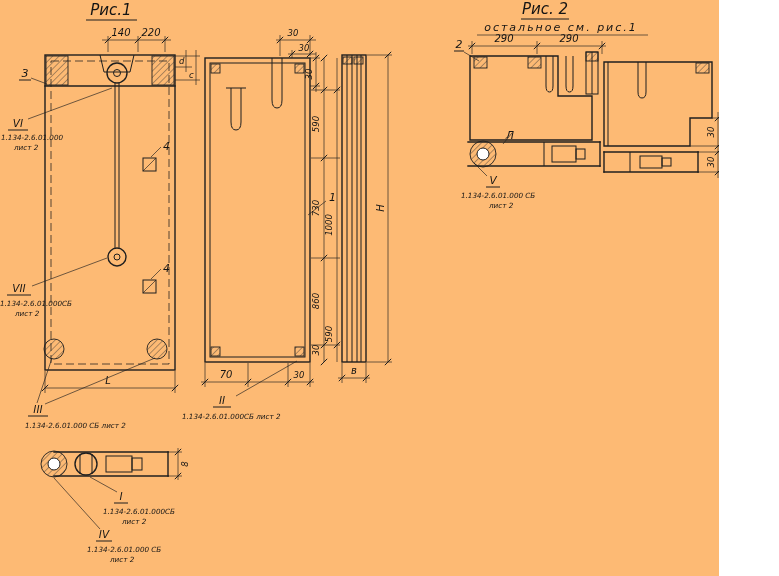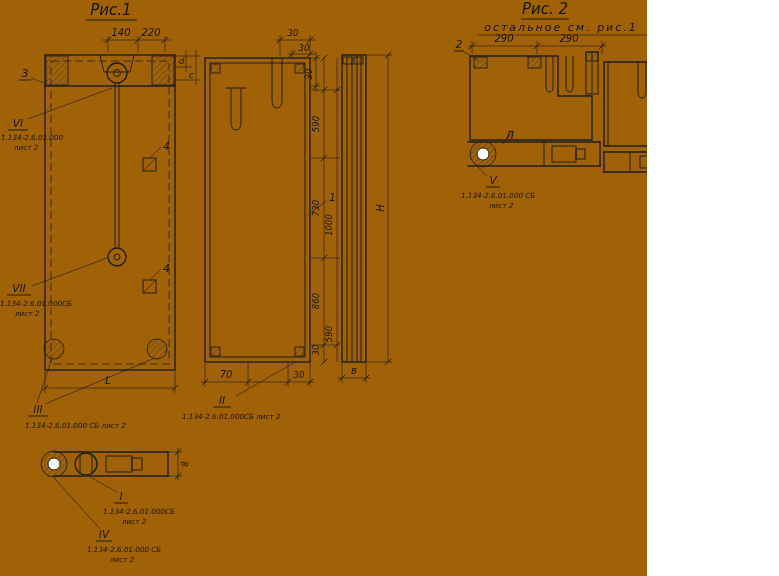--- a/index.html
+++ b/index.html
@@ -3,7 +3,7 @@
 <meta charset="utf-8">
 <style>
   html,body{margin:0;padding:0;background:#ffffff;}
-  .sheet{position:relative;width:647px;height:576px;background:#a16207;overflow:hidden;text-align:center;}
+  .sheet{position:relative;width:719px;height:576px;background:#fdba74;overflow:hidden;text-align:center;}
   svg{position:absolute;left:0;top:0;}
   .main{fill:none;stroke:#1f1f1f;stroke-width:1.4;stroke-linecap:square;}
   .med{fill:none;stroke:#1f1f1f;stroke-width:1;}

